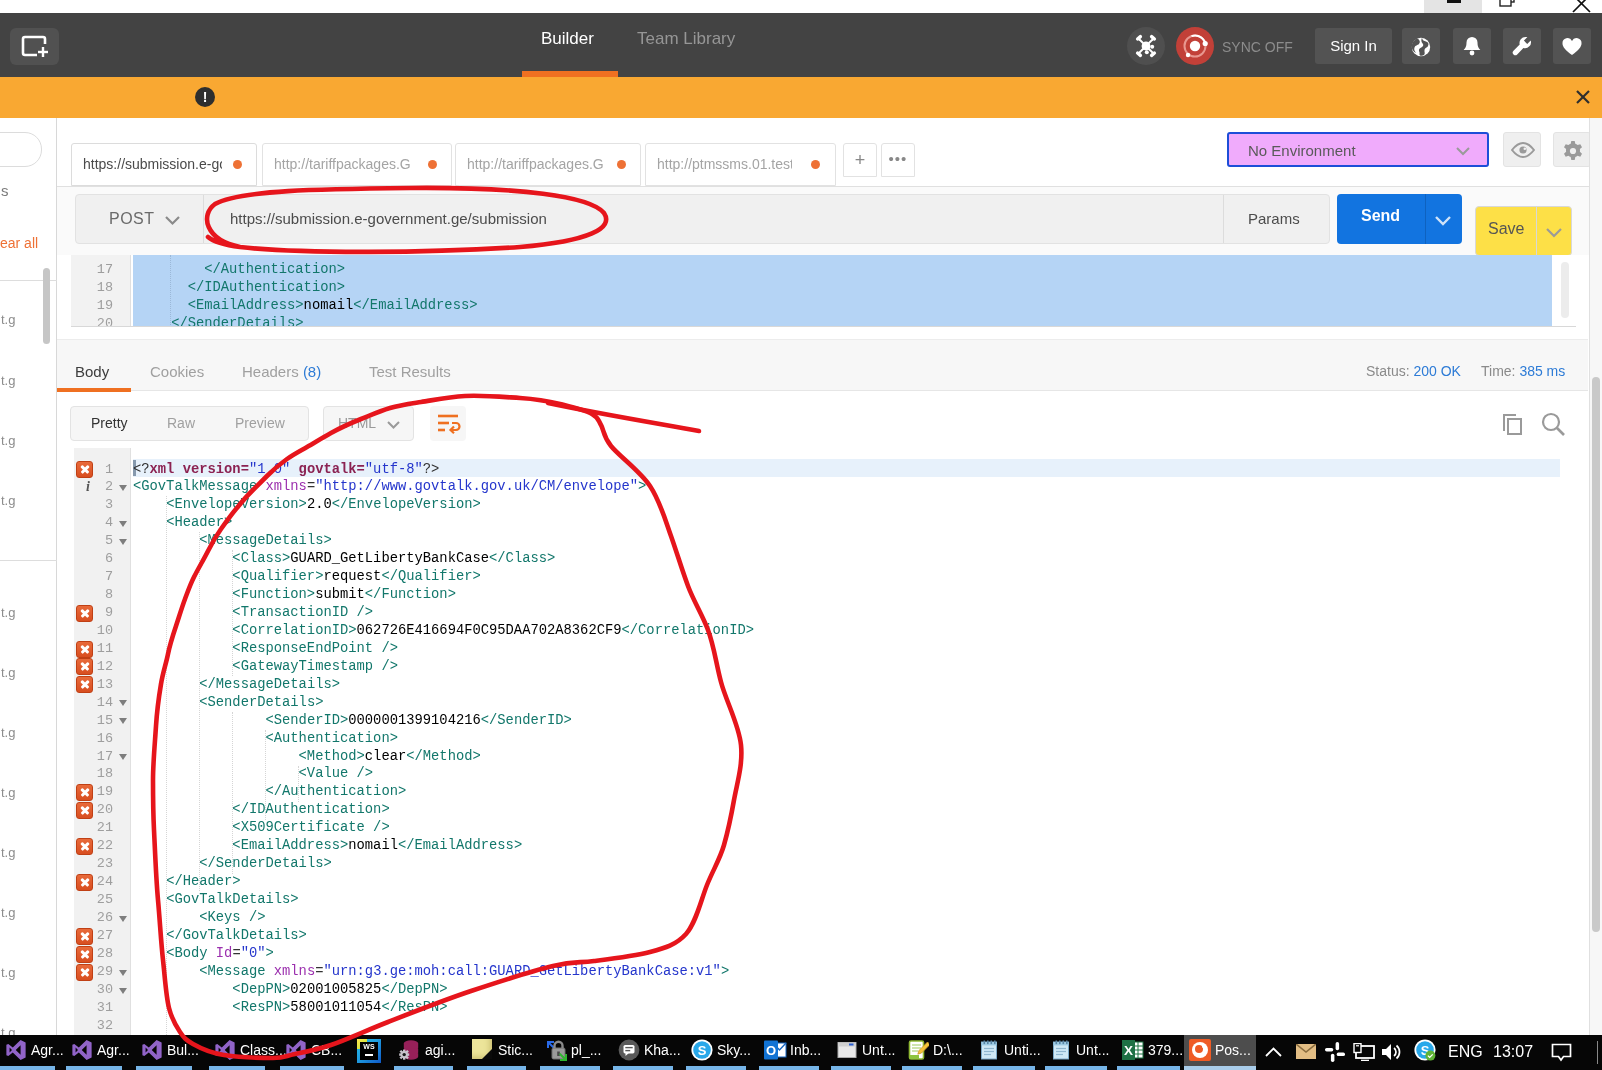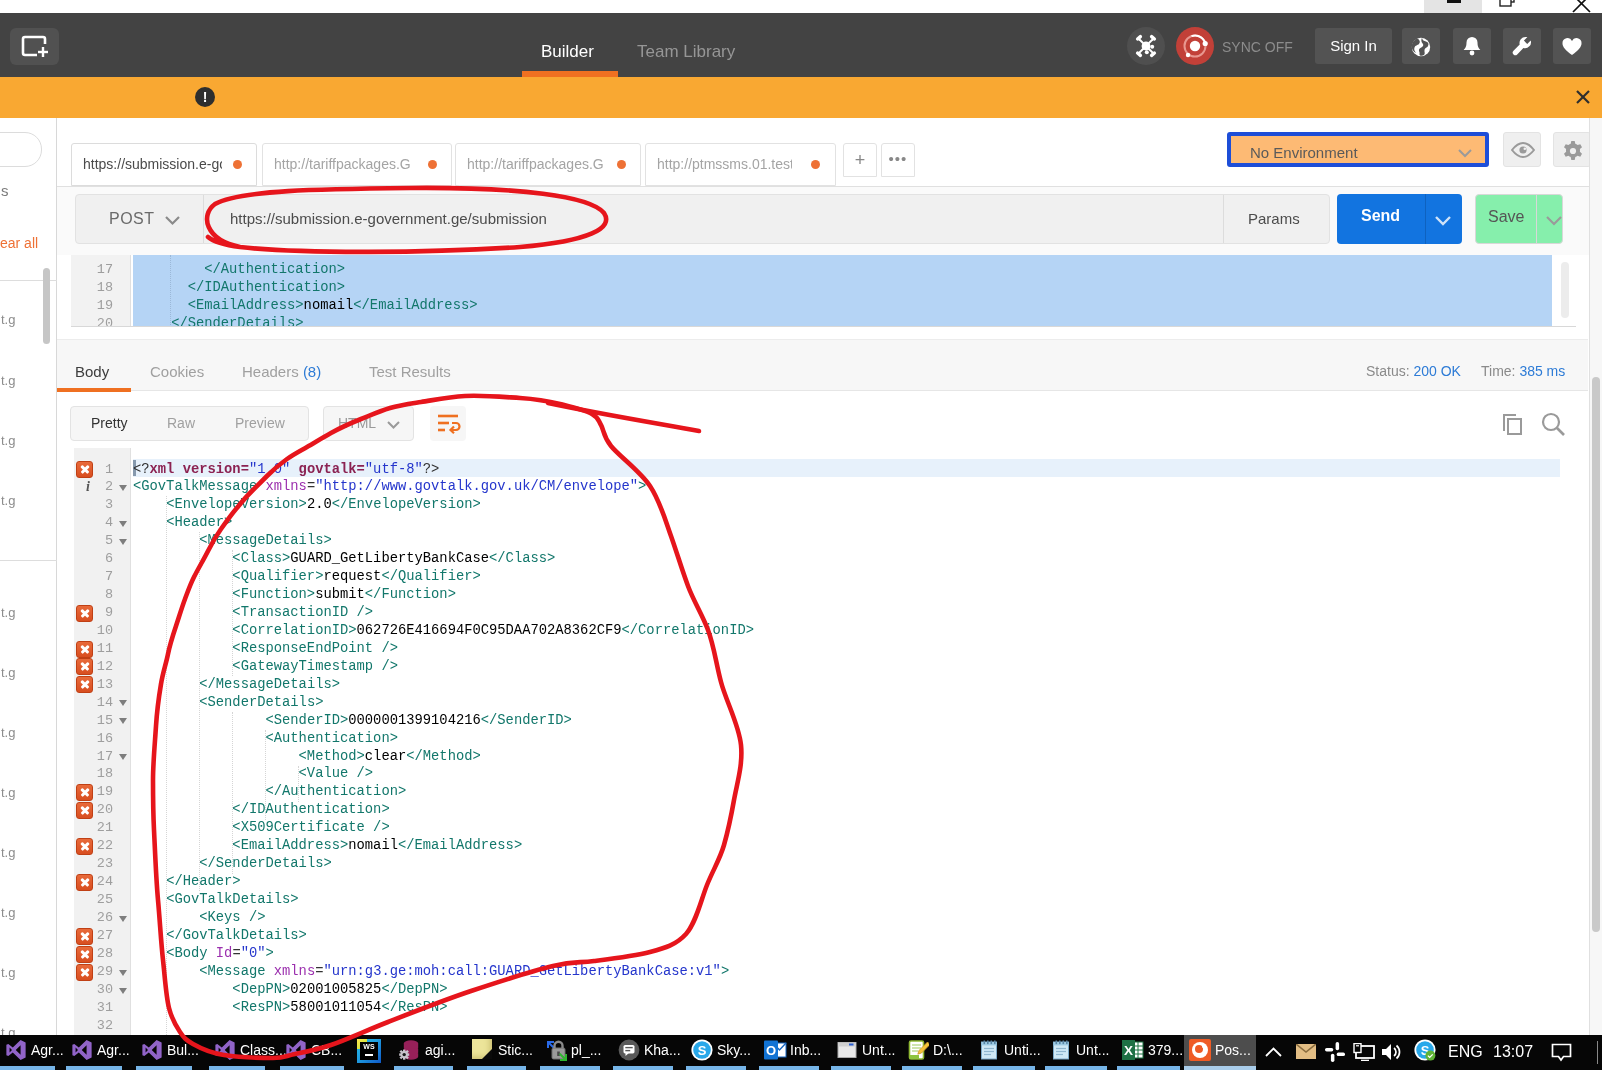--- a/index.html
+++ b/index.html
@@ -8,7 +8,7 @@
 #tbar{position:absolute;left:0;top:0;width:1602px;height:13px;background:#fff}
 
 #hdr{position:absolute;left:0;top:13px;width:1602px;height:64px;background:#434343}
-#hdr .navtab{position:absolute;top:29px;font-size:17px}
+#hdr .navtab{position:absolute;top:16px;font-size:17px}
 .hbtn{position:absolute;background:#535353;border-radius:3px;top:15px;height:36px}
 
 #banner{position:absolute;left:0;top:77px;width:1602px;height:41px;background:#f9a832;color:#2e2e2e;font-size:15px}

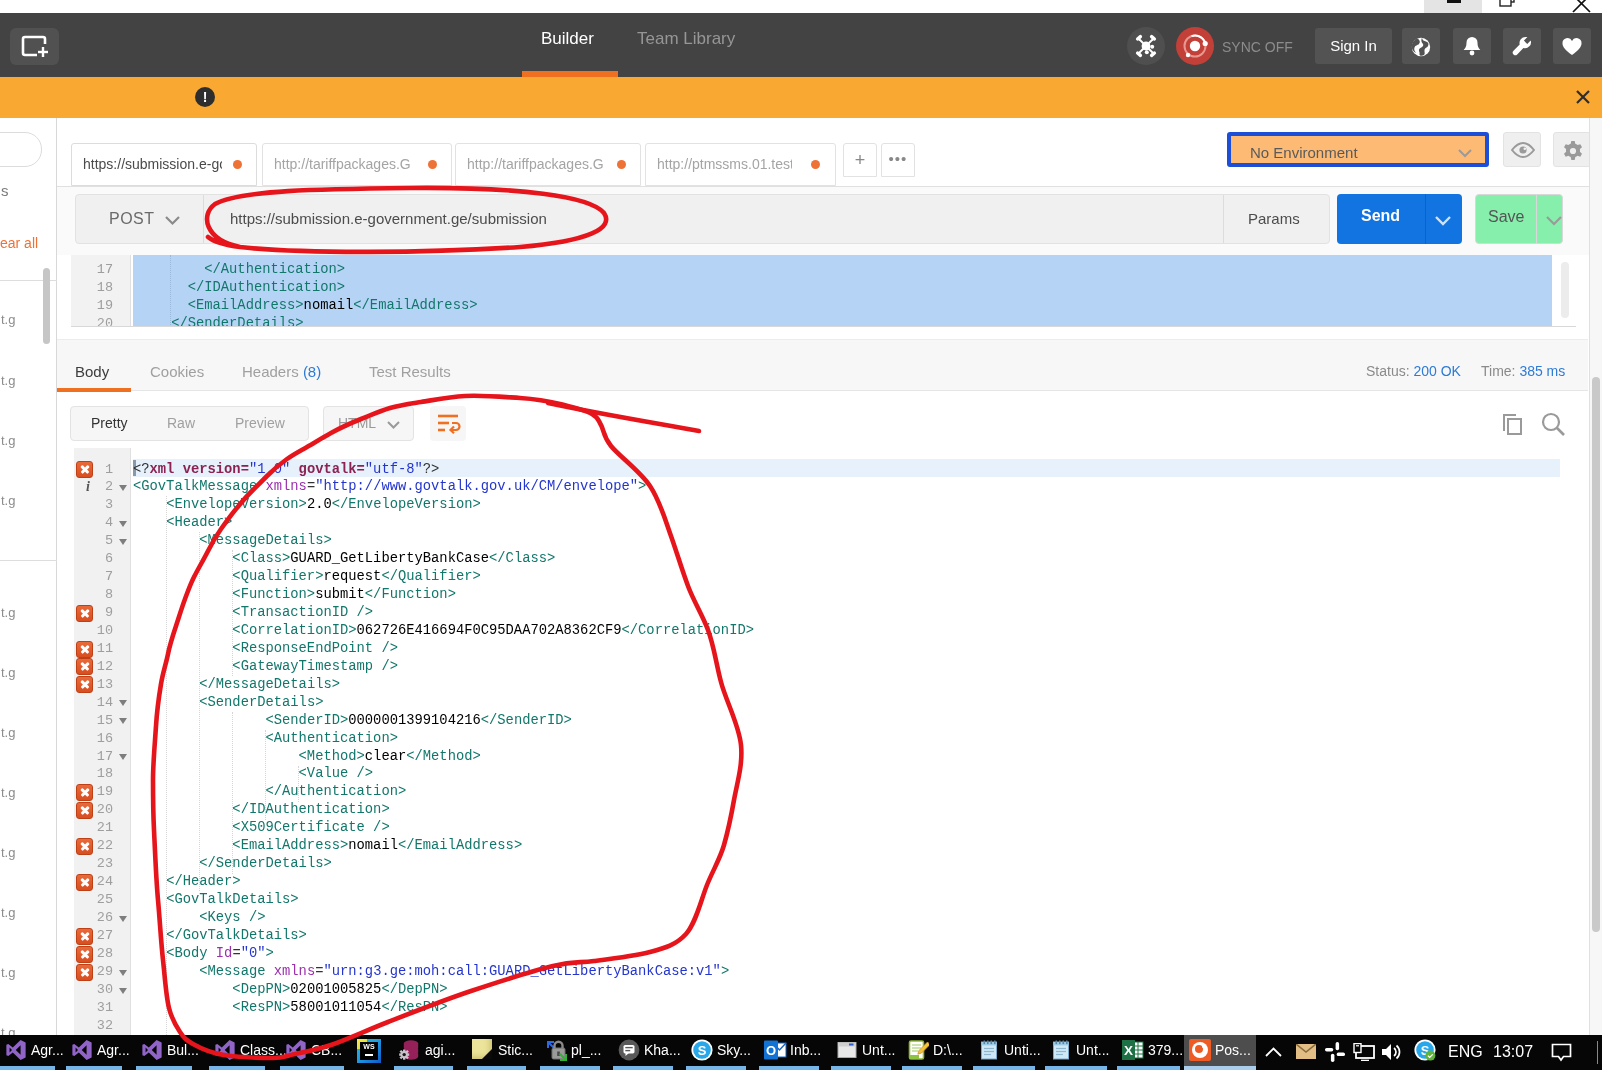--- a/index.html
+++ b/index.html
@@ -186,7 +186,7 @@
   <div class="tab" style="left:786px;width:34px;height:34px;color:#888;font-size:18px;text-align:center;line-height:32px">+</div>
   <div class="tab" style="left:824px;width:34px;height:34px;color:#888;font-size:15px;text-align:center;line-height:30px;letter-spacing:1px">•••</div>
 
-  <div class="ab" style="left:1170px;top:14px;width:262px;height:35px;background:#fdba74;border:4px solid #1d4ed8;border-radius:3px;color:#5a5a5a;font-size:15px;line-height:33px"><span style="margin-left:19px">No Environment</span>
+  <div class="ab" style="left:1170px;top:14px;width:262px;height:35px;background:#f0abfc;border:2px solid #1d4ed8;border-radius:3px;color:#5a5a5a;font-size:15px;line-height:33px"><span style="margin-left:19px">No Environment</span>
     <svg class="ab" style="left:226px;top:12px" width="16" height="11" viewBox="0 0 16 11">
         <path d="M2 2 L8 8 L14 2" fill="none" stroke="#9a9a9a" stroke-width="2"></path>
       </svg>

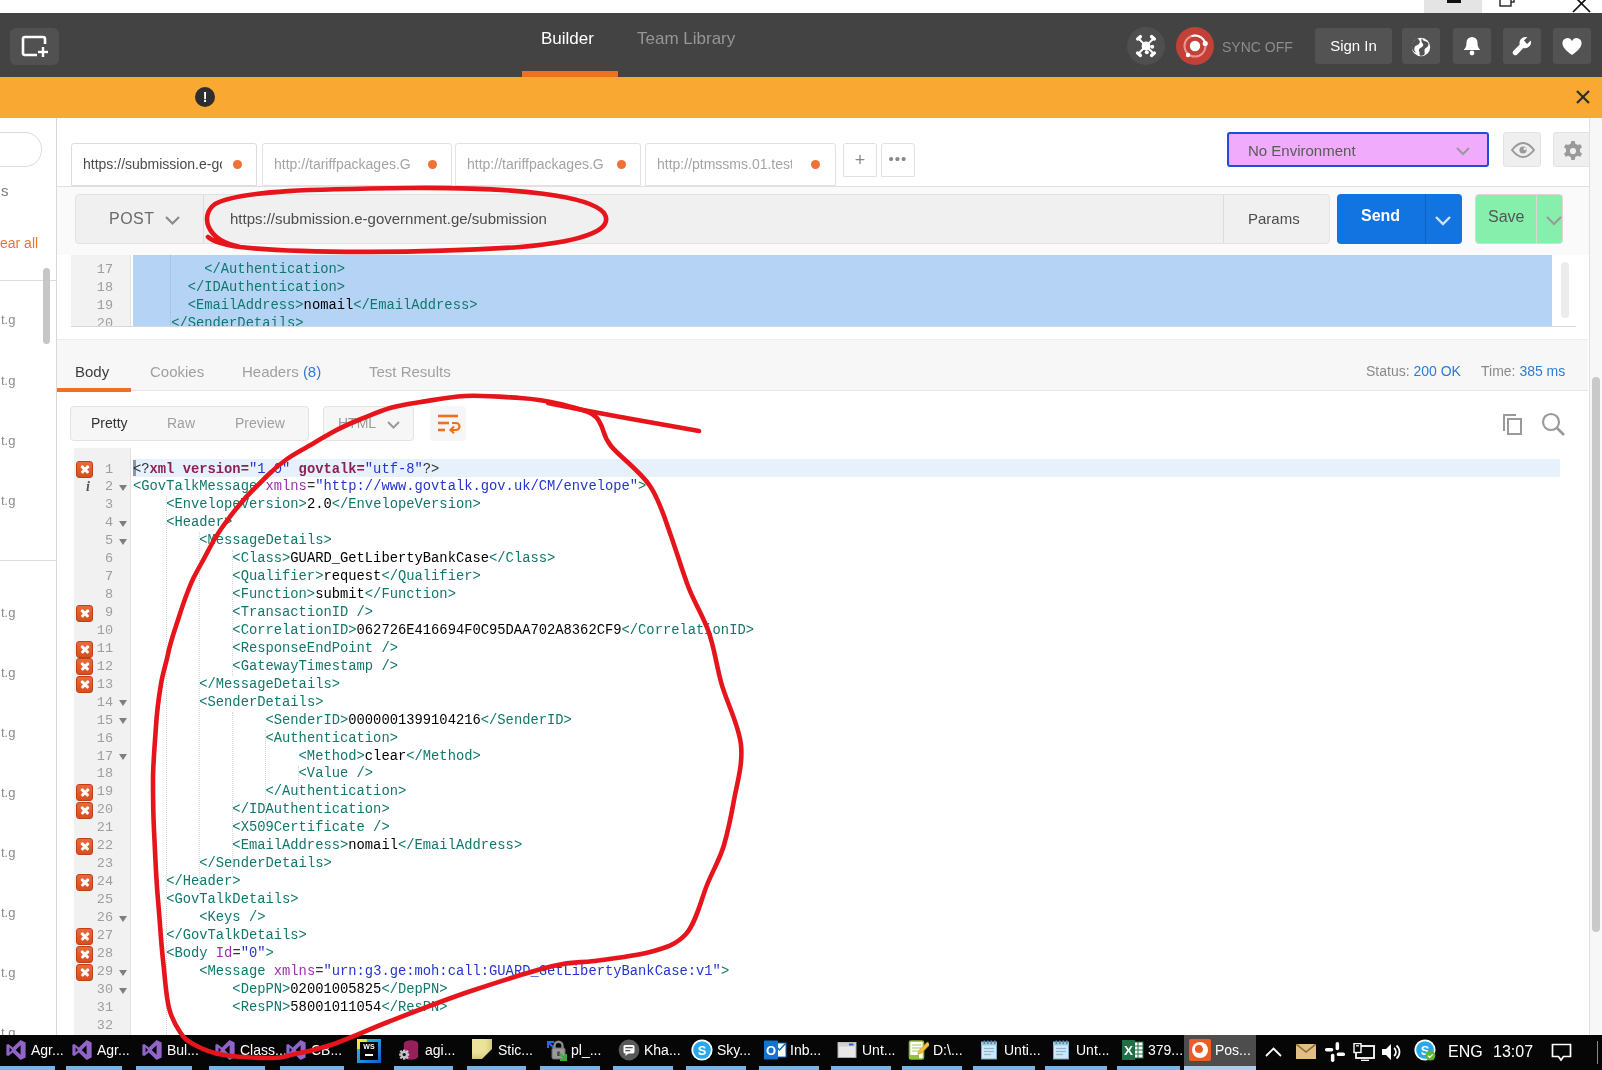--- a/index.html
+++ b/index.html
@@ -223,7 +223,7 @@
         <path d="M2 2 L9 9 L16 2" fill="none" stroke="#cfe2f8" stroke-width="2.4"></path>
       </svg>
   </div>
-  <div class="ab" style="left:1418px;top:76px;width:88px;height:50px;background:#86efac;border:1px solid #d8d8d8;border-radius:4px">
+  <div class="ab" style="left:1418px;top:88px;width:97px;height:50px;background:#fde047;border:1px solid #d8d8d8;border-radius:4px">
     <div class="ab" style="left:12px;top:13px;color:#555;font-size:16px">Save</div>
     <div class="ab" style="left:60px;top:0;width:1px;height:48px;background:#d8d8d8"></div>
     <svg class="ab" style="left:69px;top:20px" width="18" height="12" viewBox="0 0 18 12">

